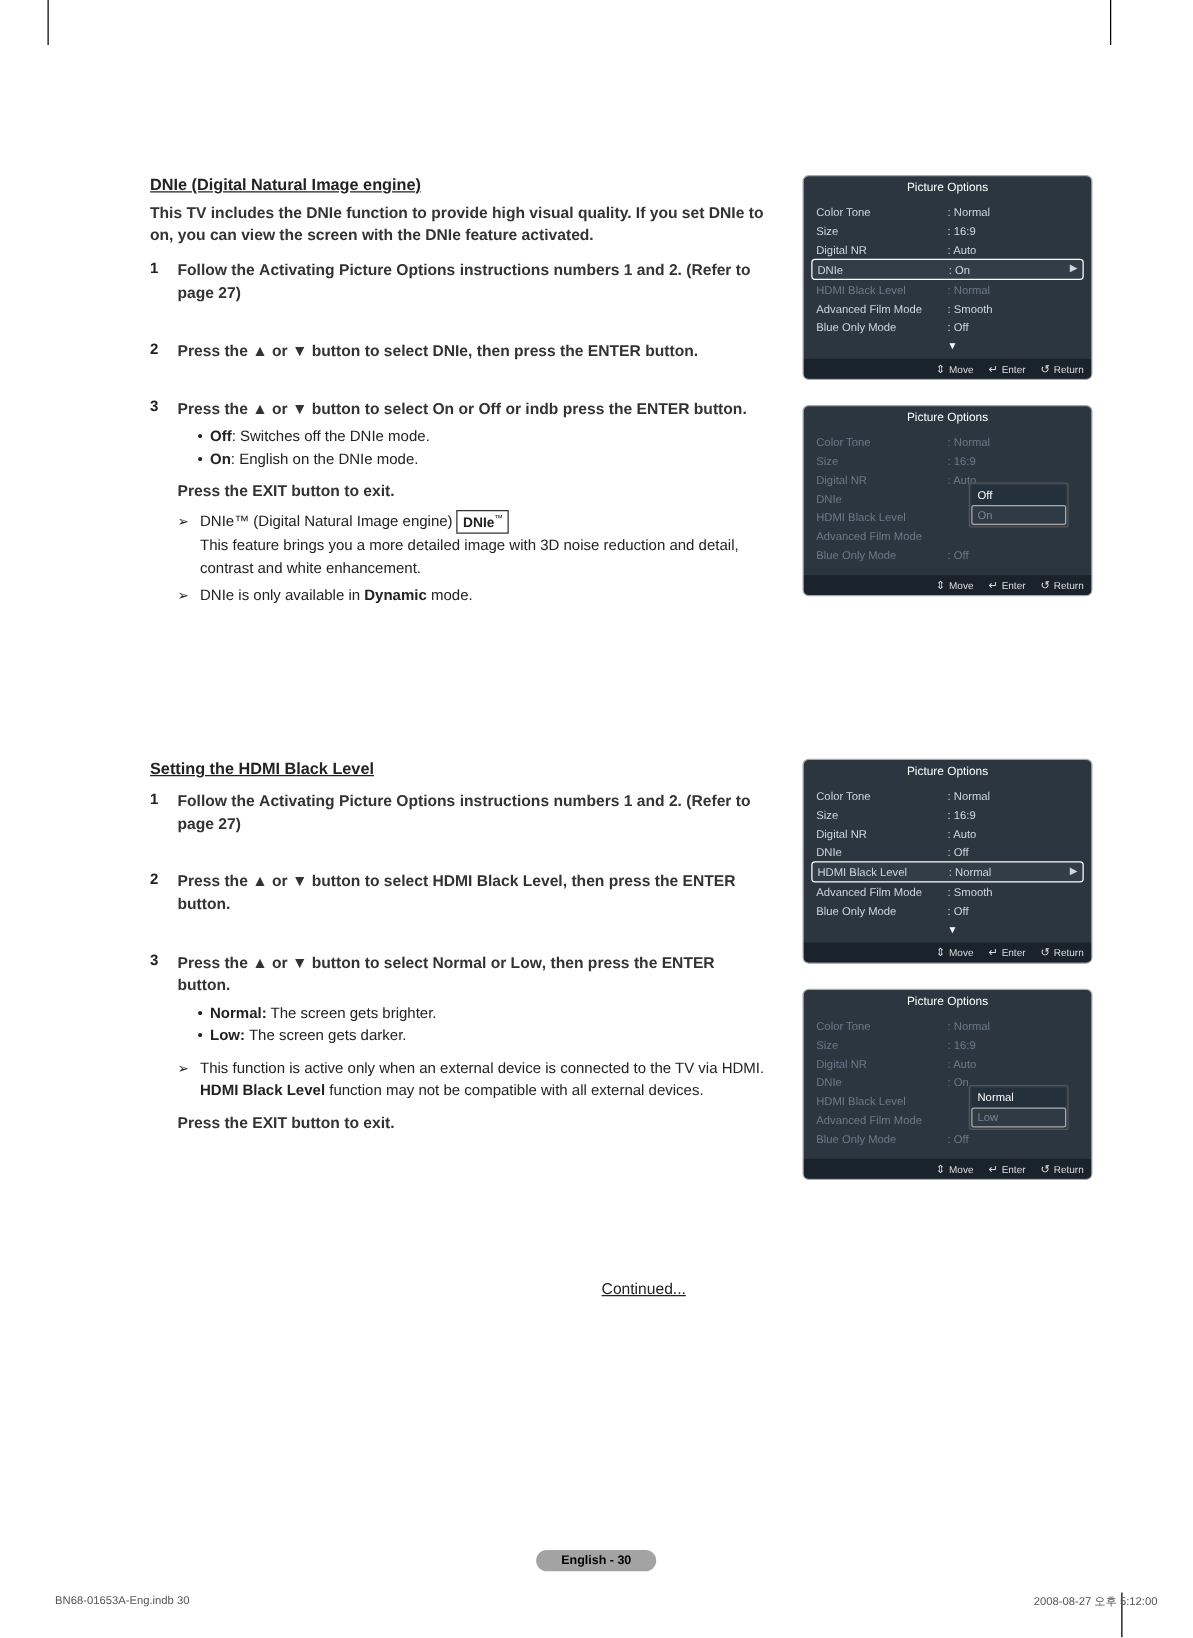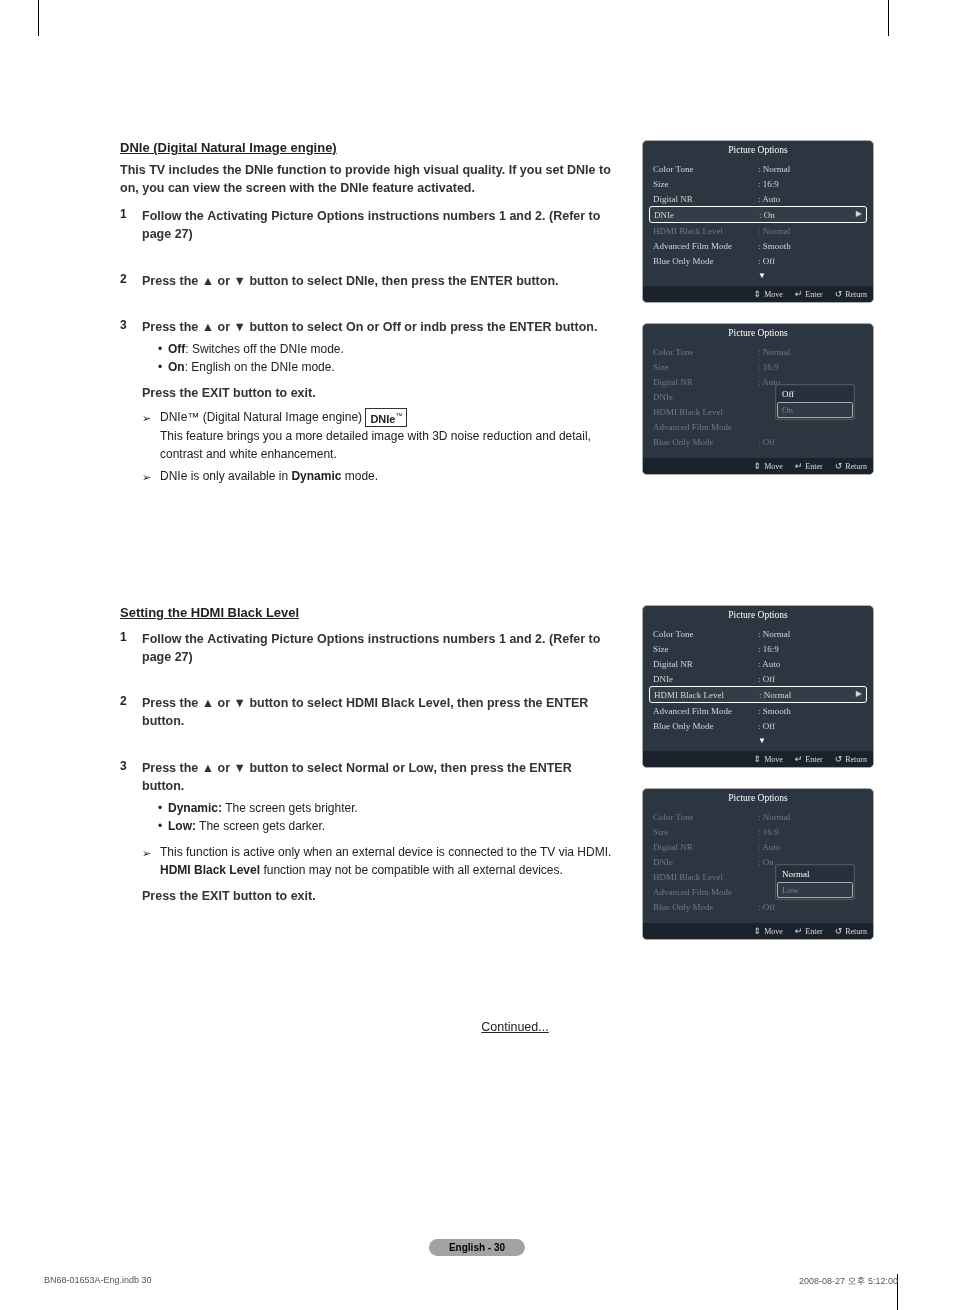--- a/index.html
+++ b/index.html
@@ -25,7 +25,7 @@
 
   .column-wrap { display: flex; gap: 18px; }
   .left-col { flex: 1; }
-  .right-col { width: 268px; flex-shrink: 0; font-family: Liberation Serif, serif; }
+  .right-col { width: 268px; flex-shrink: 0; }
 
   .osd { width: 232px; border: 1px solid #aaa; border-radius: 5px; overflow: hidden; background: #2b3640; color: #eef; margin-bottom: 20px; font-size: 9px; }
   .osd-title { text-align: center; padding: 4px 0 4px; font-size: 9.5px; color: #fff; }

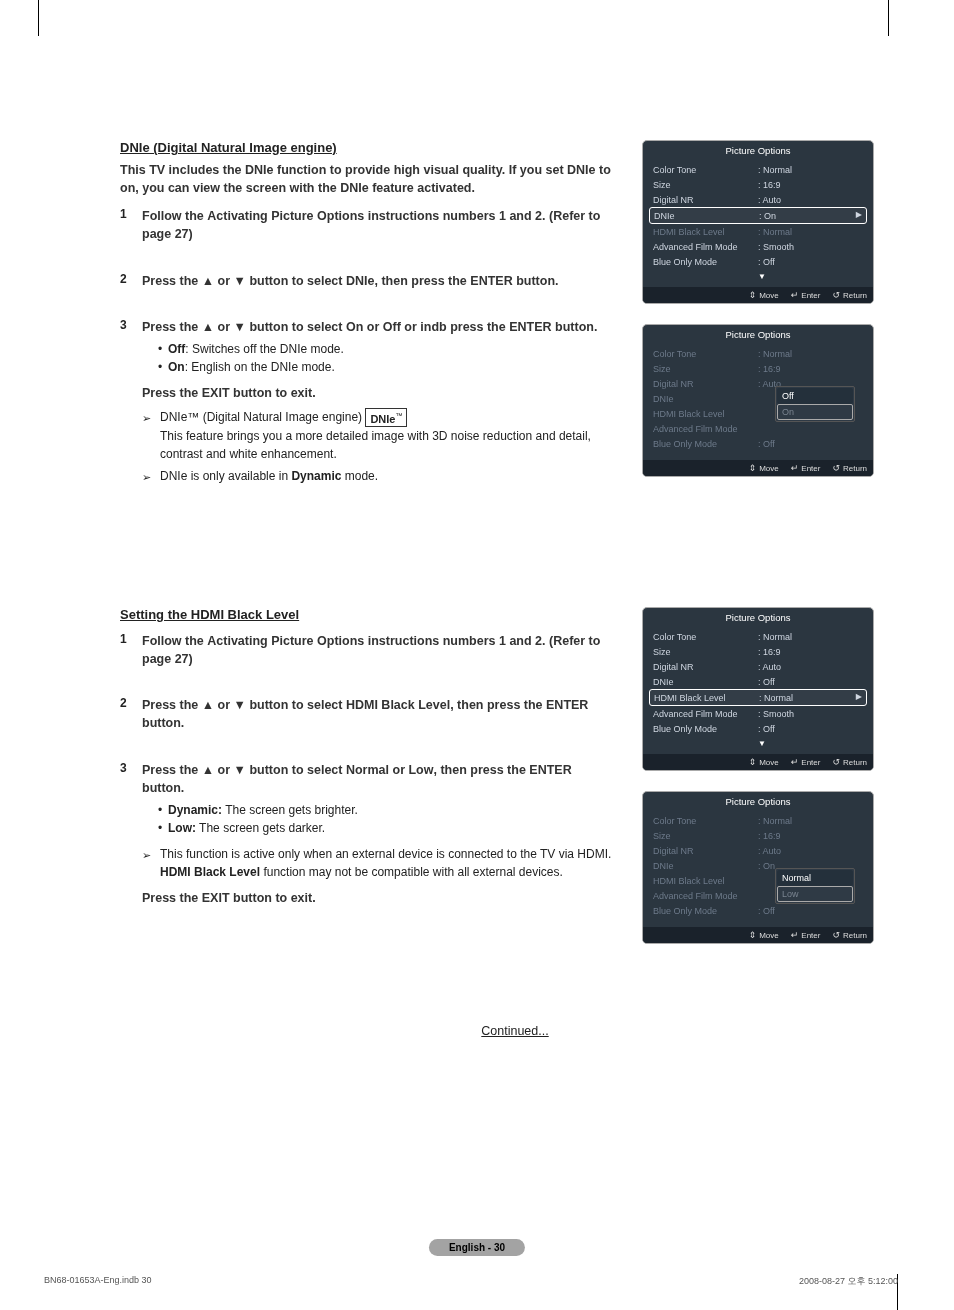--- a/index.html
+++ b/index.html
@@ -244,7 +244,7 @@
               <span>Press the ▲ or ▼ button to select </span><b>Normal</b><span> or </span><b>Low</b><span>, then press the </span><b>ENTER</b><span> button.</span>
             </div>
             <ul class="bullets">
-              <li><b>Dynamic:</b><span> The screen gets brighter.</span></li>
+              <li><b>Normal:</b><span> The screen gets brighter.</span></li>
               <li><b>Low:</b><span> The screen gets darker.</span></li>
             </ul>
             <div class="arrow-item">

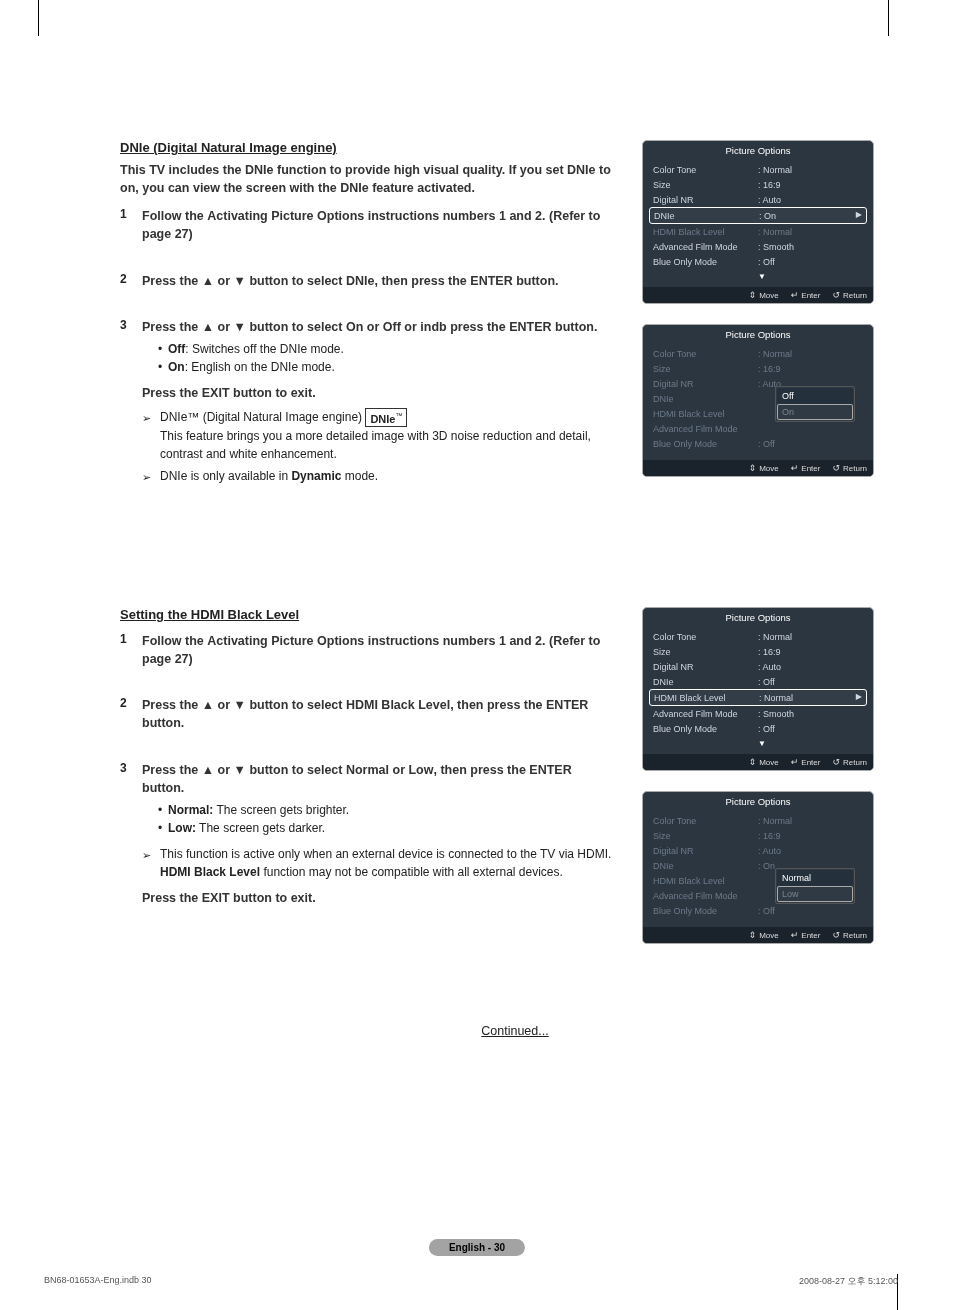--- a/index.html
+++ b/index.html
@@ -51,7 +51,7 @@
   .continued { text-align: center; text-decoration: underline; margin-top: 60px; font-size: 12.5px; }
   .page-footer { position: absolute; left: 50%; transform: translateX(-50%); bottom: 56px; }
   .pf-pill { background: #a3a3a3; color: #000; font-size: 10px; font-weight: bold; padding: 3px 20px; border-radius: 10px; }
-  .meta-footer { position: absolute; bottom: 22px; left: 44px; right: 56px; display: flex; justify-content: space-between; font-size: 9px; color: #555; }
+  .meta-footer { position: absolute; bottom: 22px; left: 44px; right: 28px; display: flex; justify-content: space-between; font-size: 9px; color: #555; }
   .crop-br { position: absolute; bottom: 0; right: 56px; width: 1px; height: 36px; background: #000; }
 </style>
 </head>

